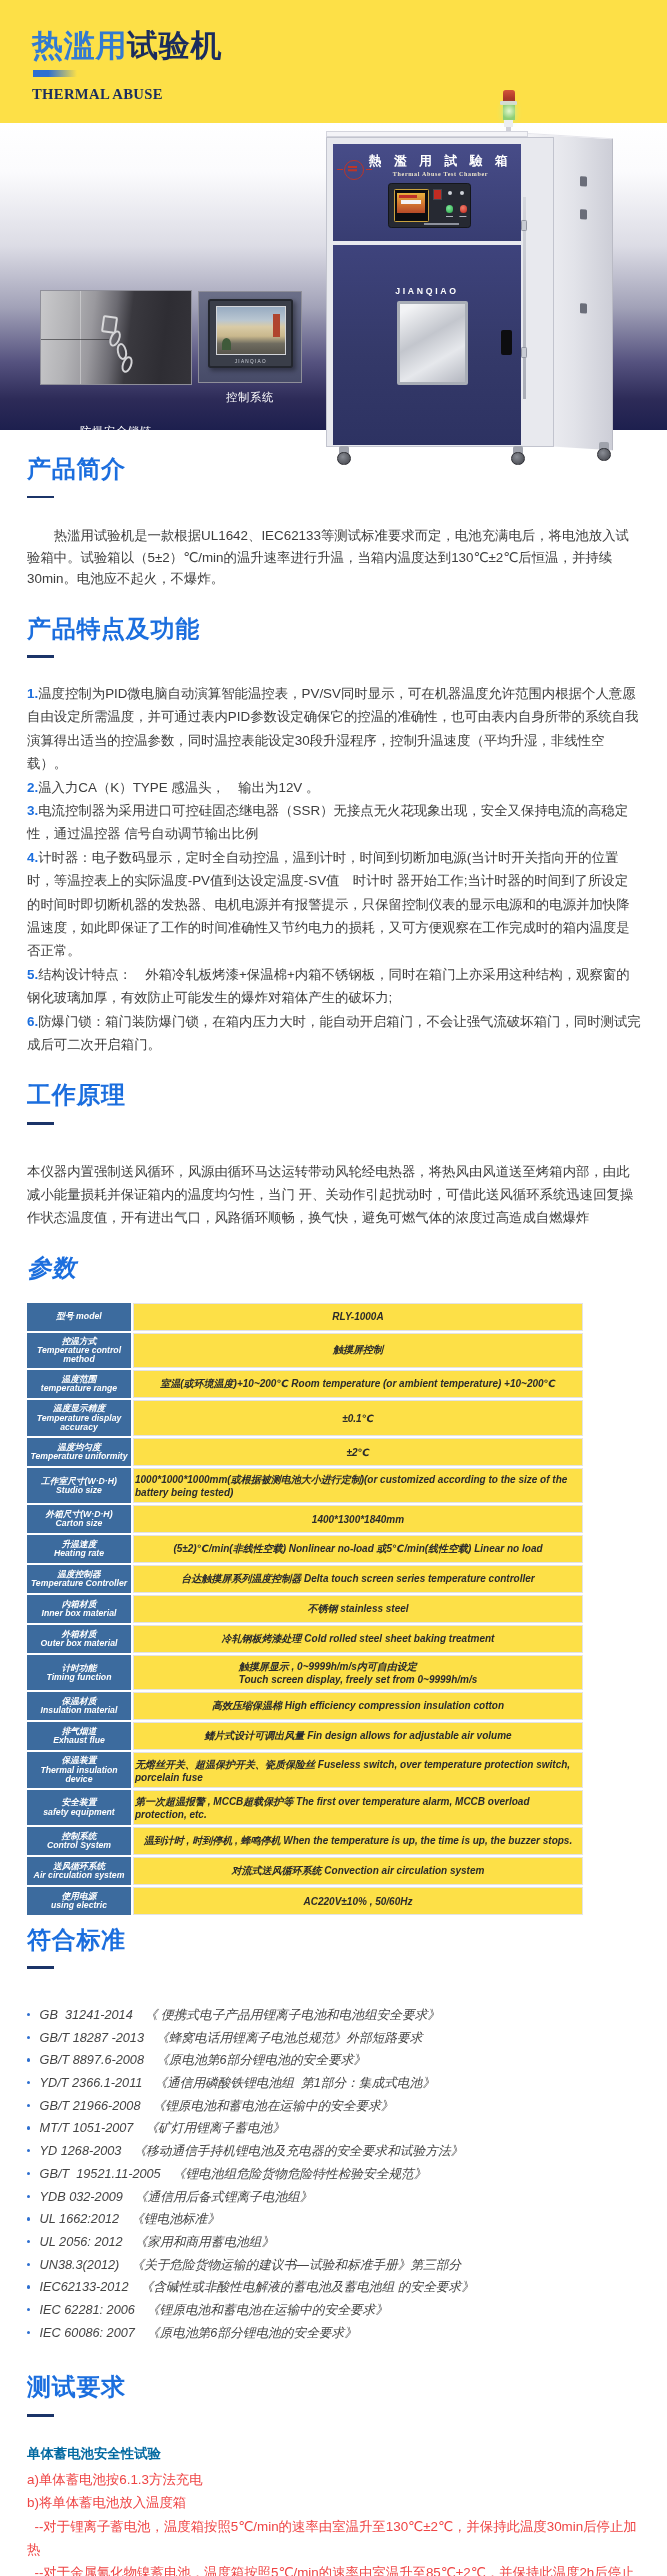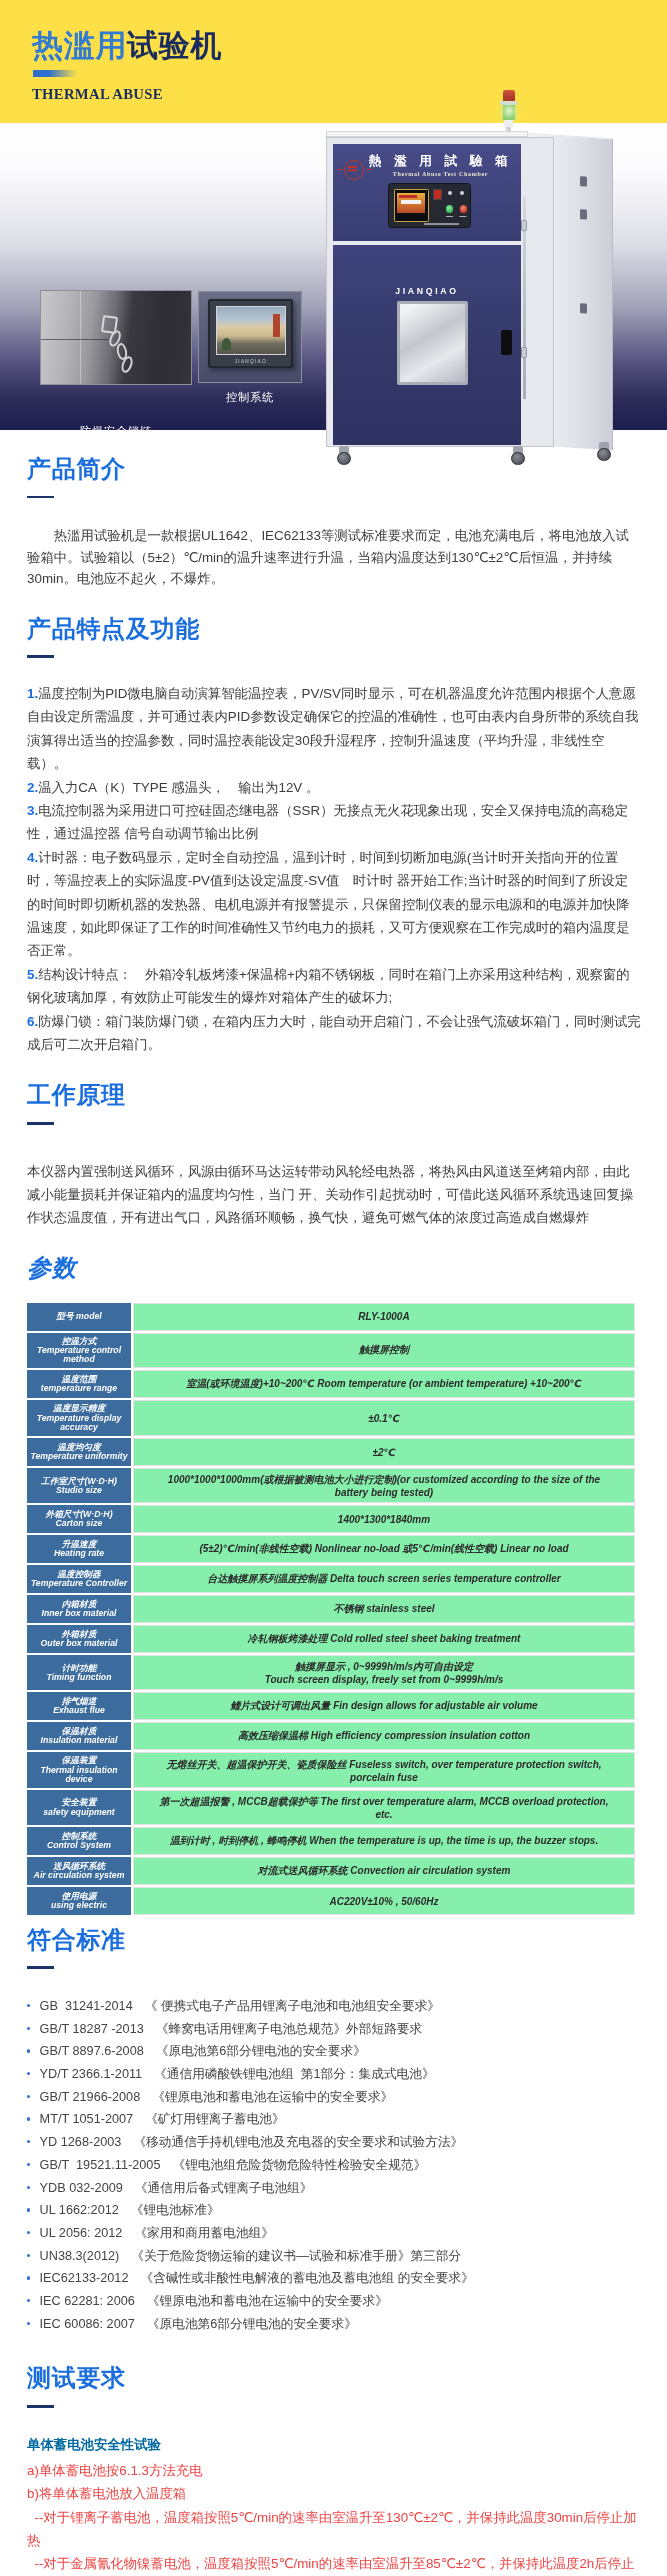--- a/index.html
+++ b/index.html
@@ -103,7 +103,7 @@
 
   .principle-text { margin-top:35px; font-size:13.4px; line-height:23px; color:#3d3d3d; }
 
-  .param-table { margin-top:18.7px; width:608px; }
+  .param-table { margin-top:18.7px; width:556px; }
   .param-row { display:flex; margin-bottom:2px; }
   .param-label { width:104px; min-height:28px; background:#3c6b9e; color:#ffffff; font-size:8.7px; font-weight:bold;
     line-height:9.3px; display:flex; align-items:center; justify-content:center; text-align:center;

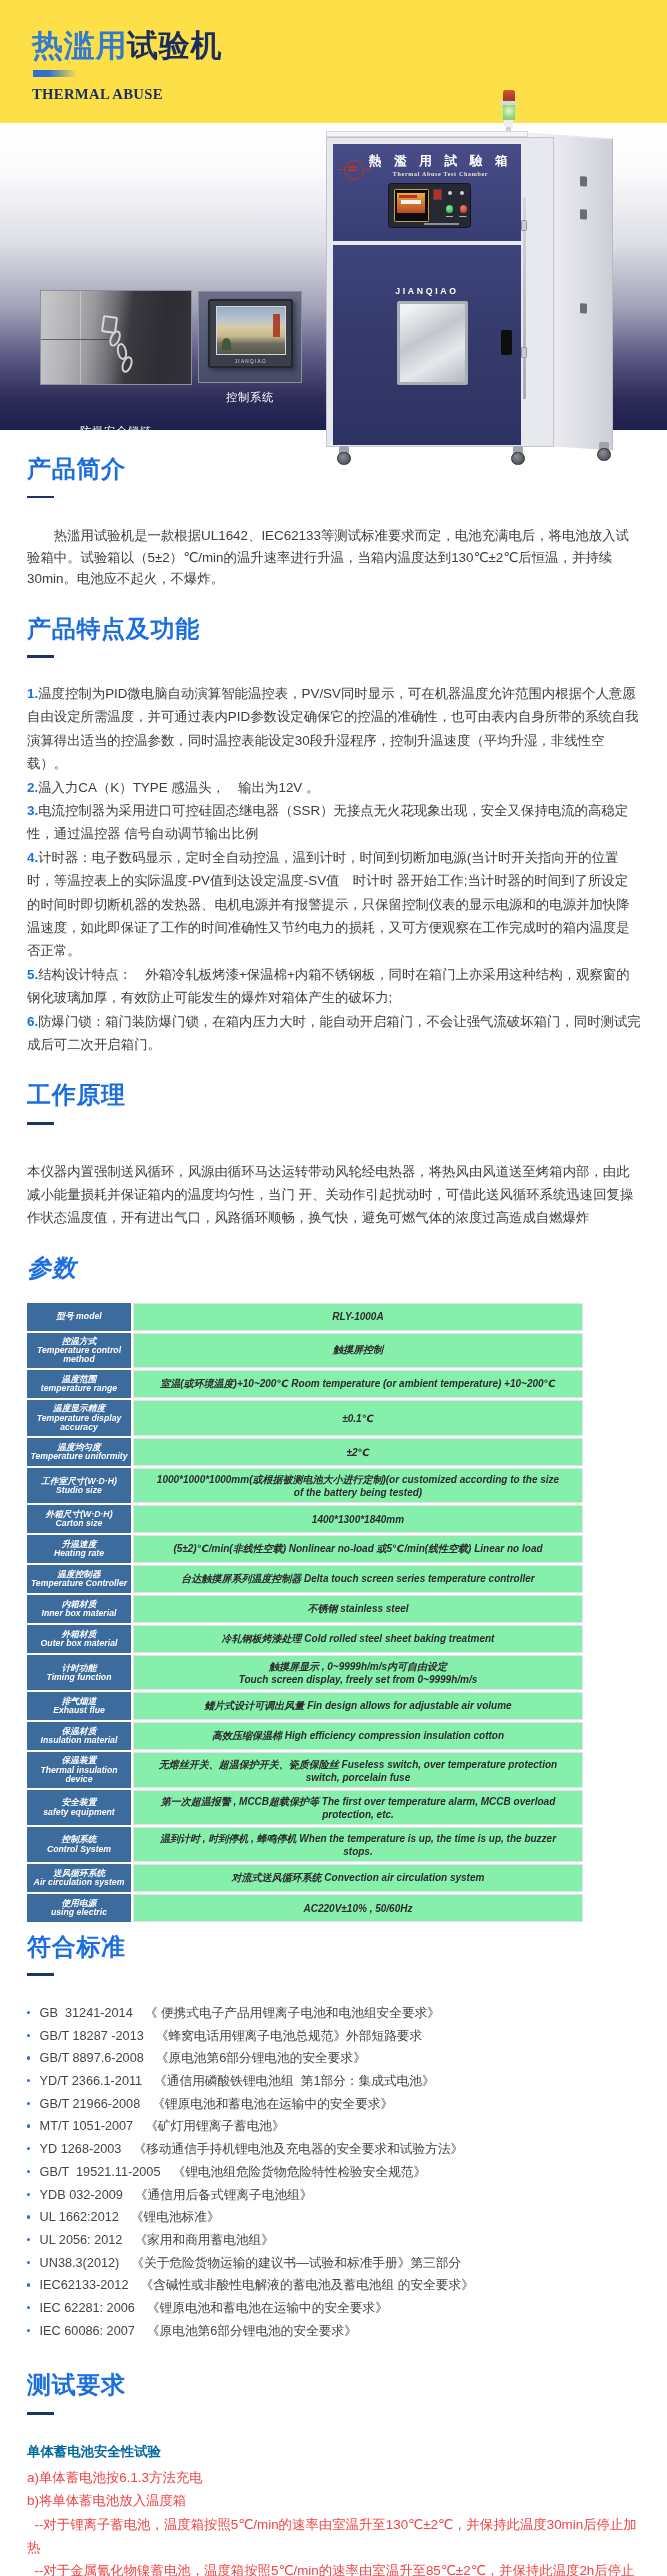--- a/index.html
+++ b/index.html
@@ -108,8 +108,8 @@
   .param-label { width:104px; min-height:28px; background:#3c6b9e; color:#ffffff; font-size:8.7px; font-weight:bold;
     line-height:9.3px; display:flex; align-items:center; justify-content:center; text-align:center;
     white-space:pre-line; padding:4px 2.7px; margin-right:2px; }
-  .param-value { flex:1; background:#86efac; border:0.7px solid #e3e3e6; color:#2b2b2b; font-size:10px; font-weight:bold;
-    display:flex; align-items:center; justify-content:center; text-align:center; white-space:pre-line; padding:4px 19px; }
+  .param-value { flex:1; background:#fde047; border:0.7px solid #e3e3e6; color:#2b2b2b; font-size:10px; font-weight:bold;
+    display:flex; align-items:center; justify-content:center; white-space:pre-line; padding:4px 1px; }
 
   .std-list { margin-top:31px; }
   .std-item { font-size:12.7px; line-height:13.4px; margin-bottom:9.3px; color:#444444; display:flex; align-items:baseline; }

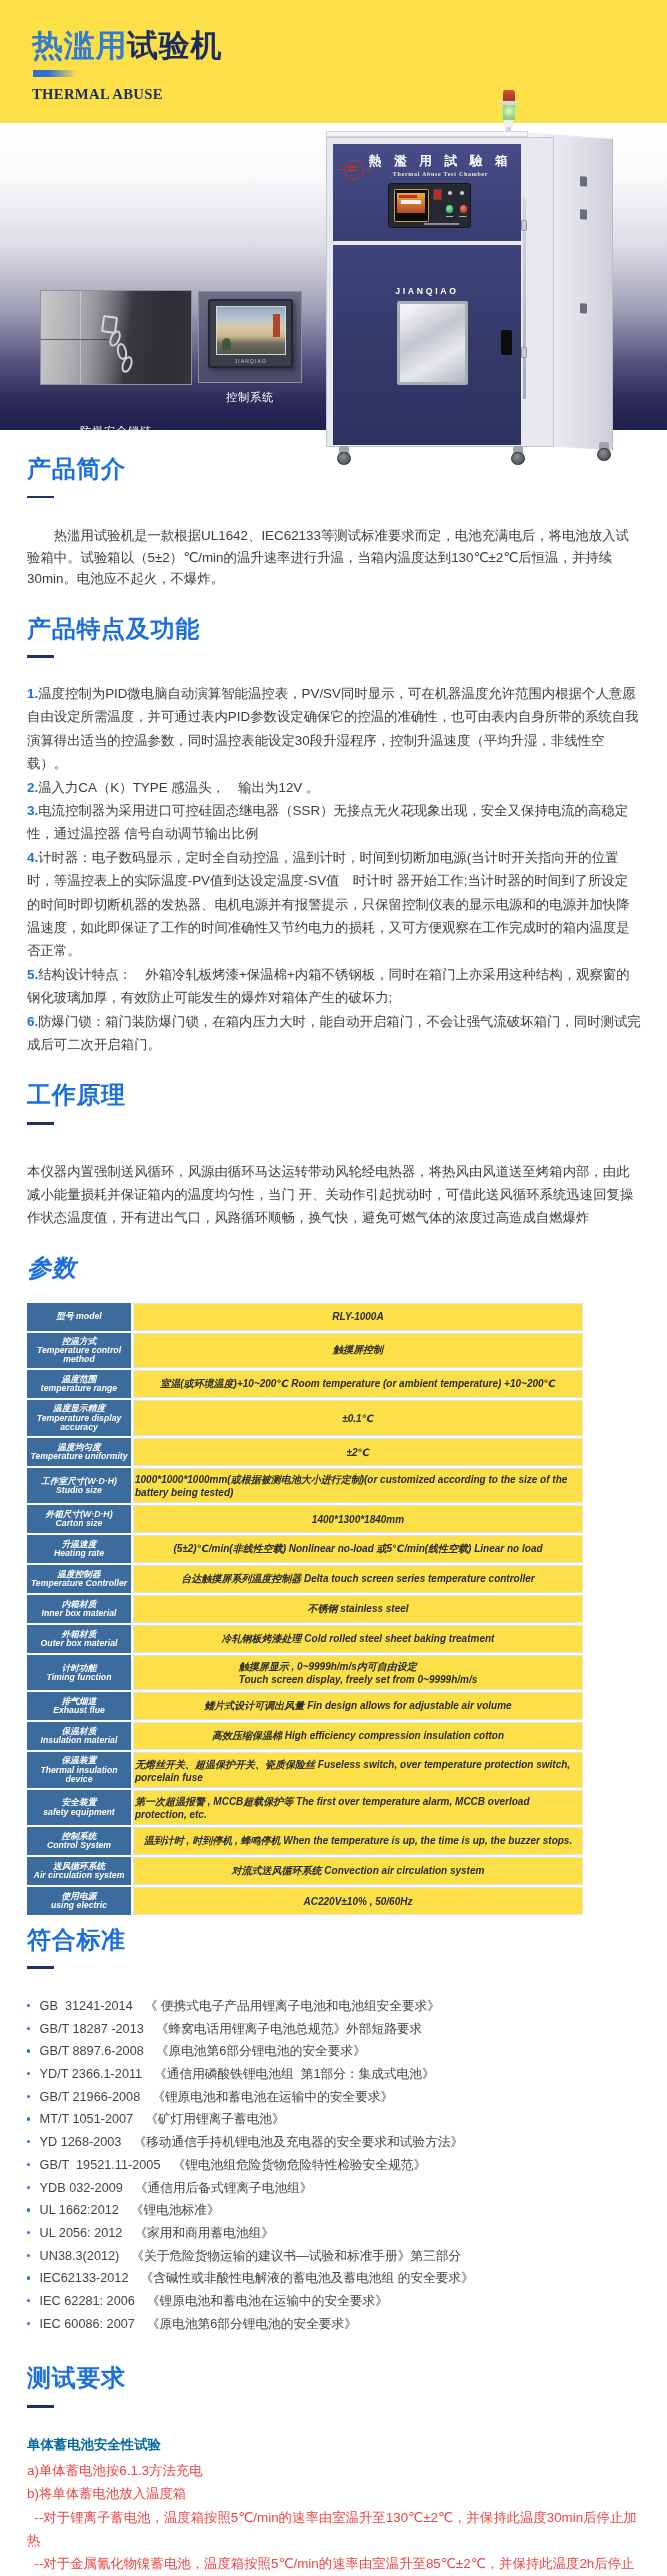--- a/index.html
+++ b/index.html
@@ -334,15 +334,15 @@
       </div>
 
       <div class="param-row">
+        <div class="param-label">保温材质
+Insulation material</div>
+        <div class="param-value">高效压缩保温棉  High efficiency compression insulation cotton</div>
+      </div>
+
+      <div class="param-row">
         <div class="param-label">排气烟道
 Exhaust flue</div>
         <div class="param-value">鳍片式设计可调出风量  Fin design allows for adjustable air volume</div>
-      </div>
-
-      <div class="param-row">
-        <div class="param-label">保温材质
-Insulation material</div>
-        <div class="param-value">高效压缩保温棉  High efficiency compression insulation cotton</div>
       </div>
 
       <div class="param-row">

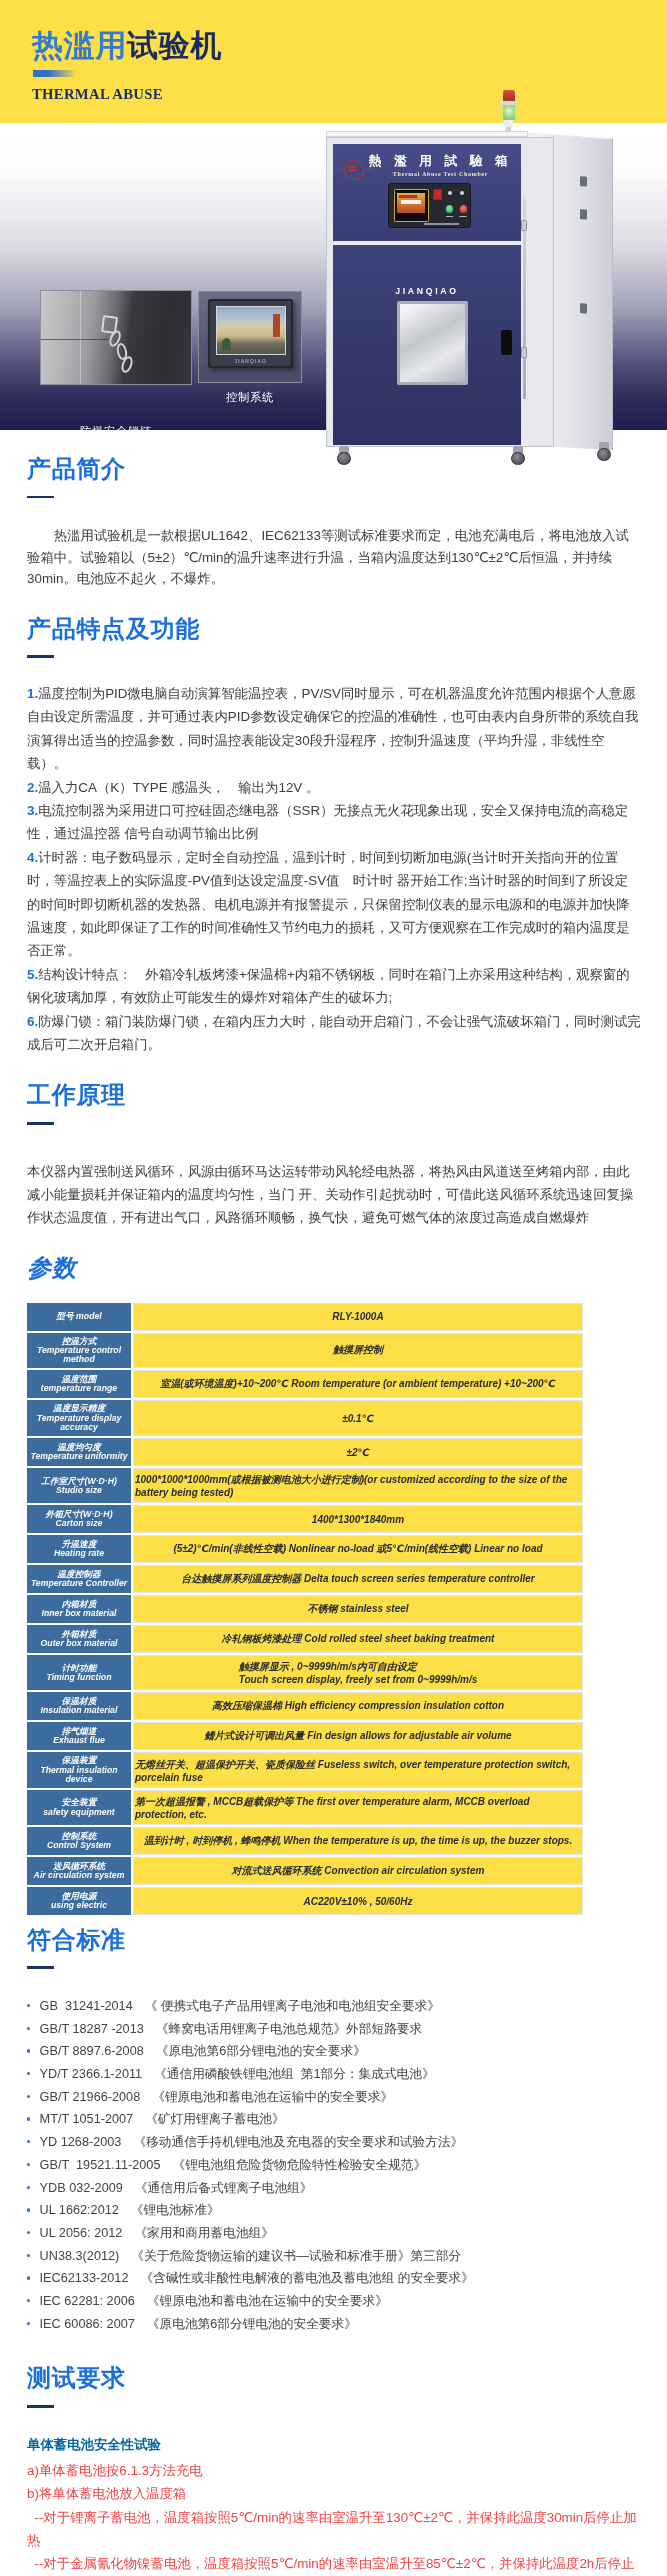--- a/index.html
+++ b/index.html
@@ -111,7 +111,7 @@
   .param-value { flex:1; background:#fde047; border:0.7px solid #e3e3e6; color:#2b2b2b; font-size:10px; font-weight:bold;
     display:flex; align-items:center; justify-content:center; white-space:pre-line; padding:4px 1px; }
 
-  .std-list { margin-top:31px; }
+  .std-list { margin-top:40px;font-style:italic; }
   .std-item { font-size:12.7px; line-height:13.4px; margin-bottom:9.3px; color:#444444; display:flex; align-items:baseline; }
   .std-dot { width:3.3px; height:3.3px; border-radius:50%; background:#2d6fd0; flex:0 0 auto; margin-right:9.3px; position:relative; top:-2.7px; }
   .std-code { white-space:pre; margin-right:12px; }

